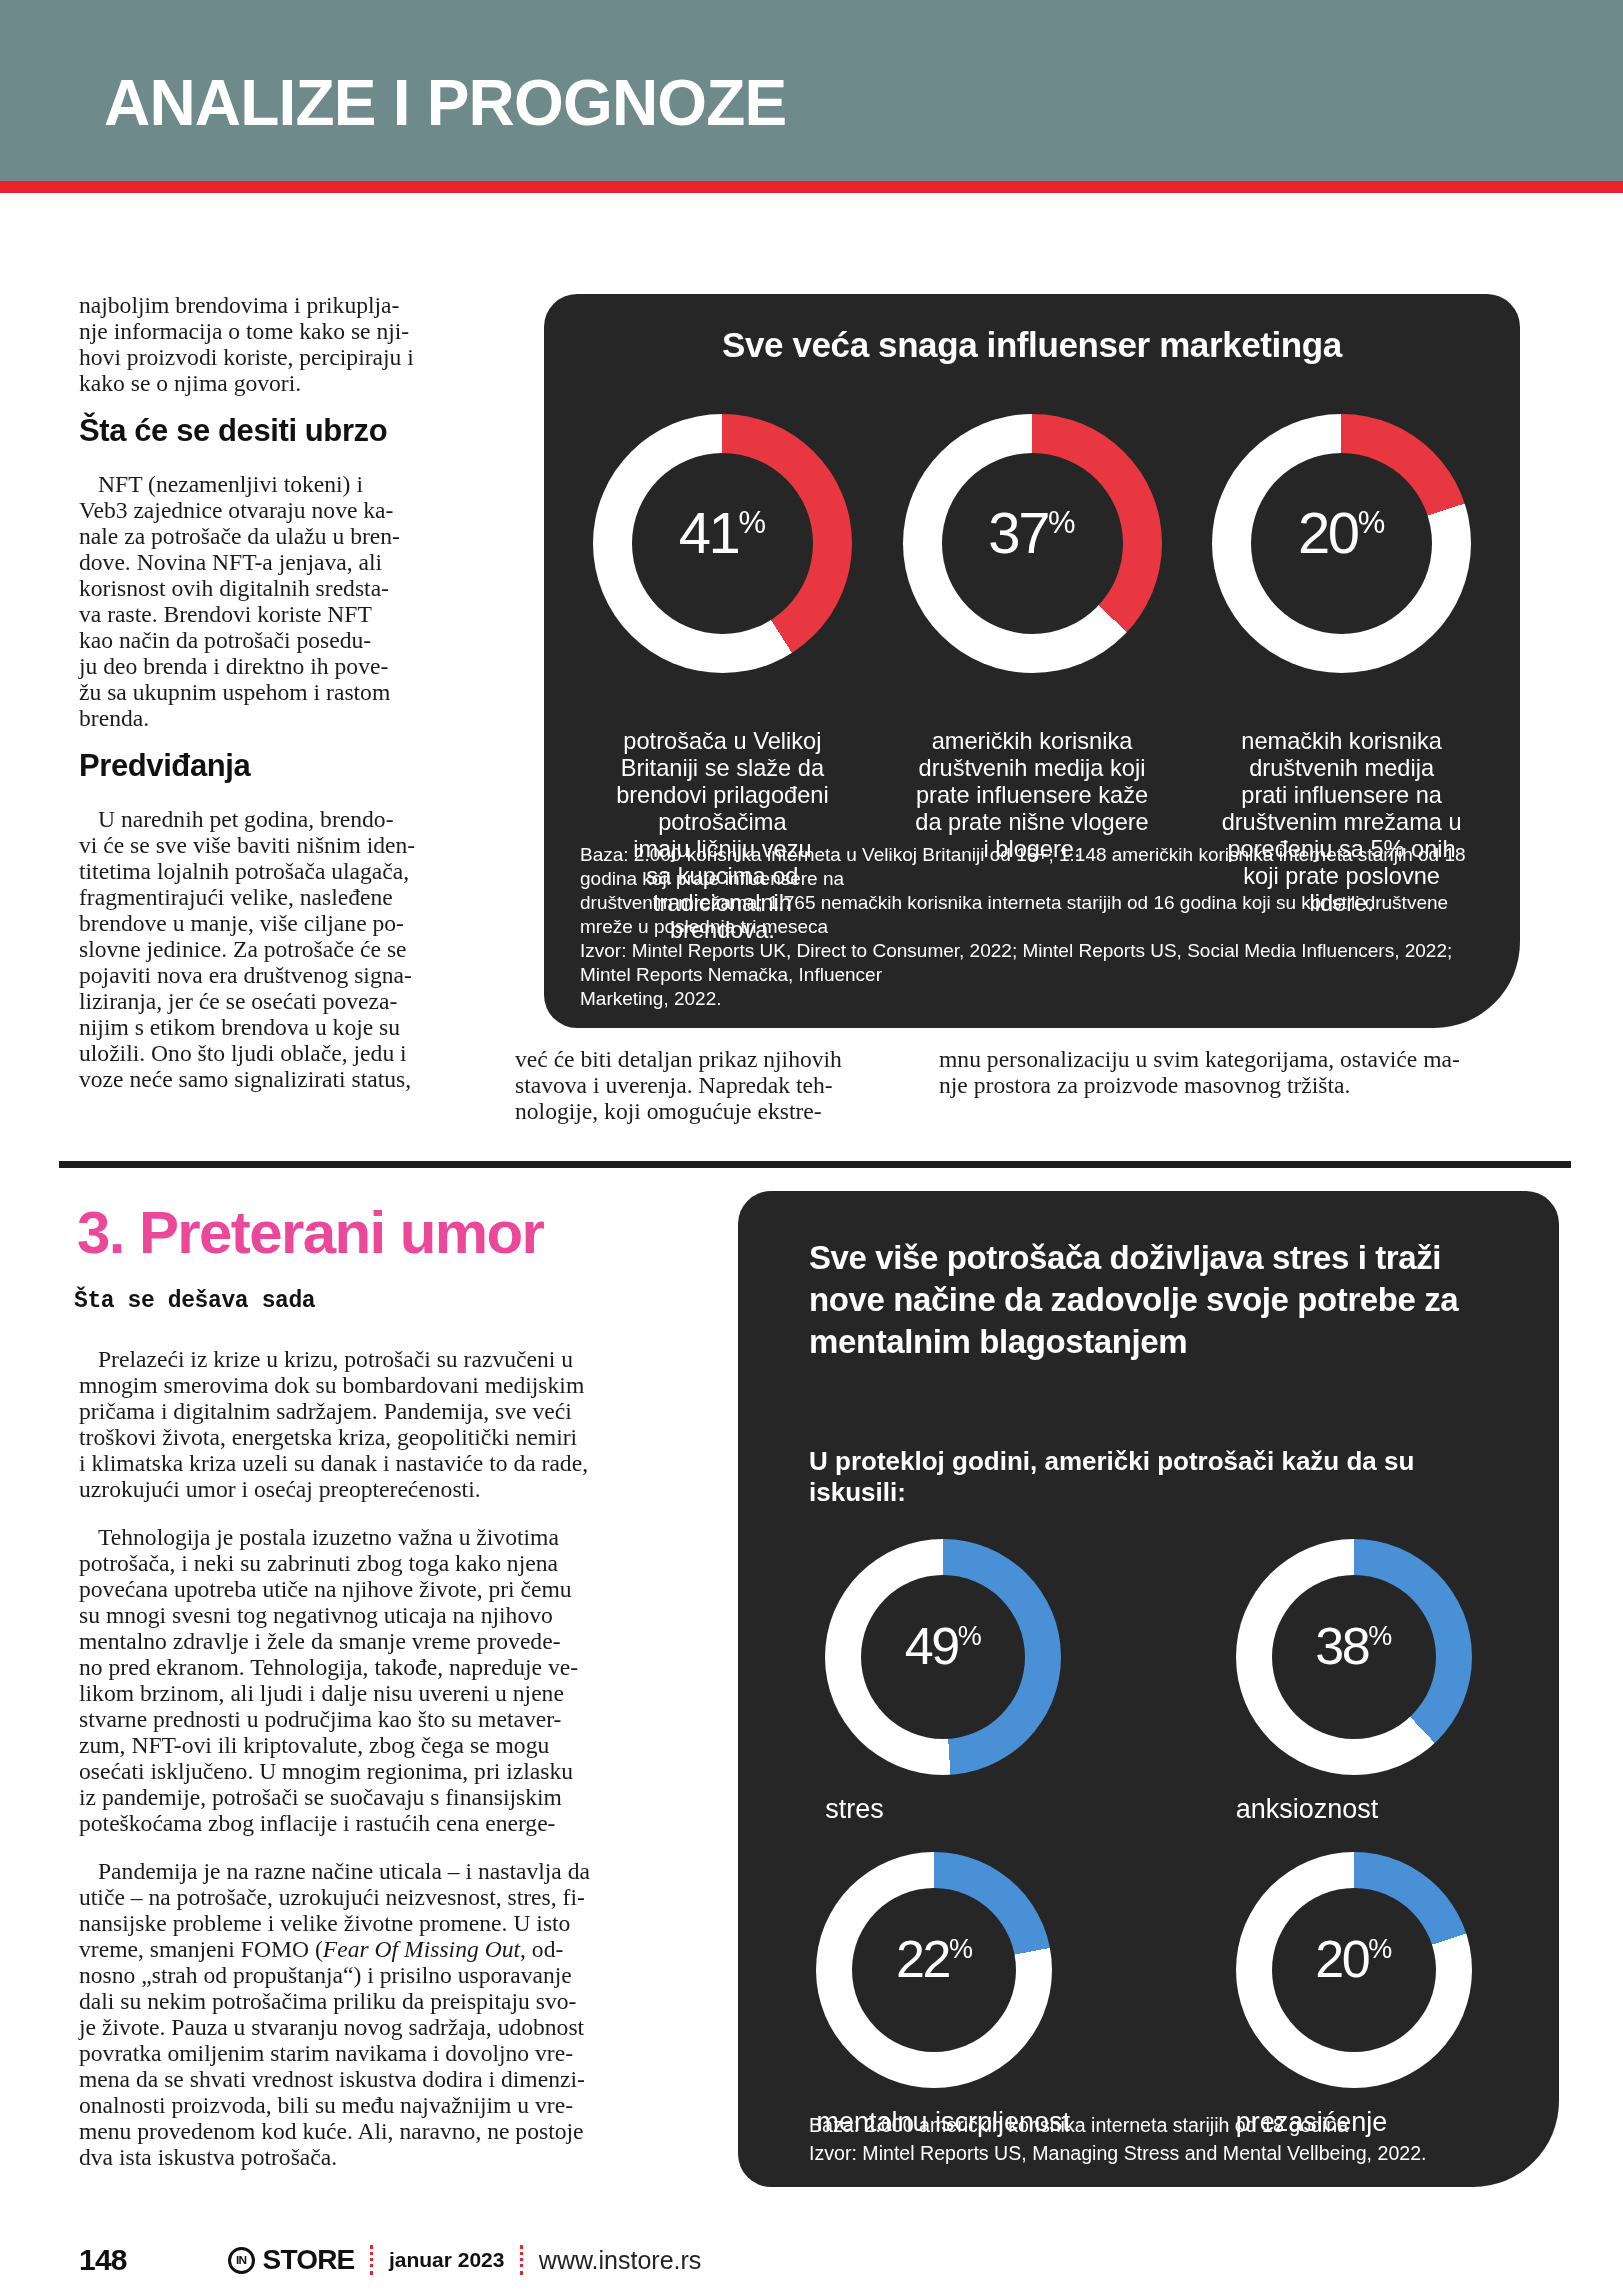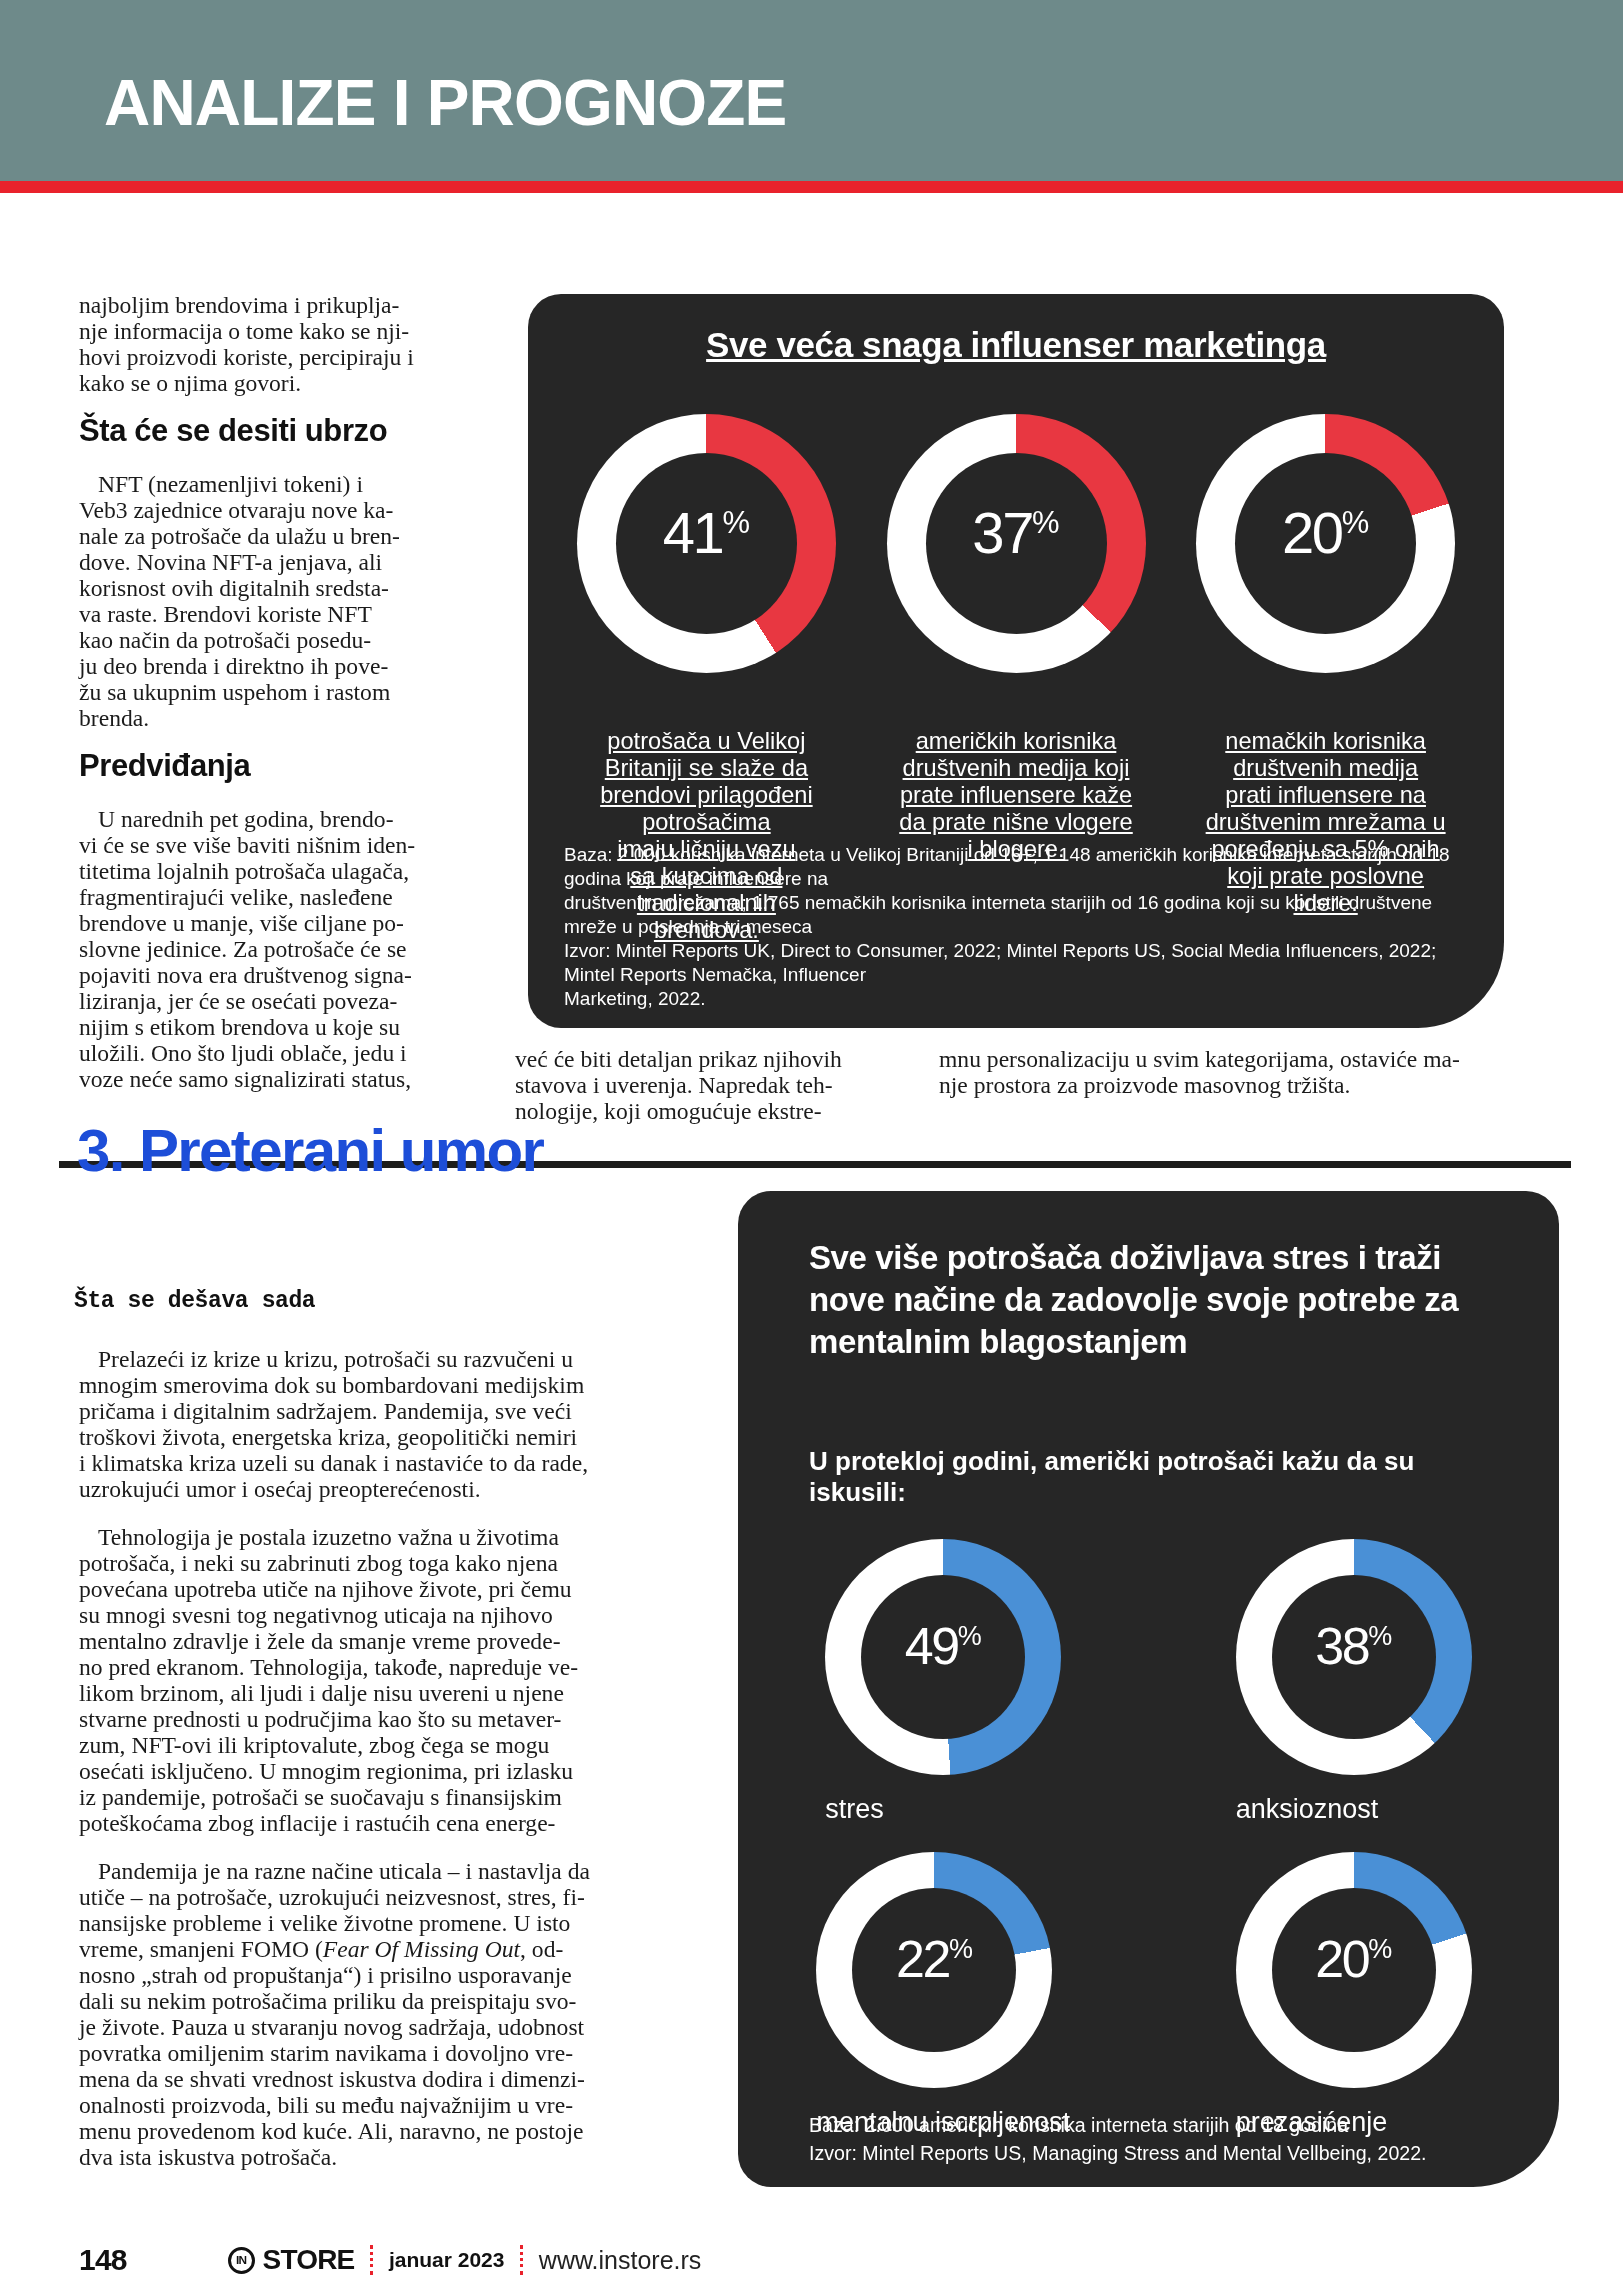--- a/index.html
+++ b/index.html
@@ -38,7 +38,7 @@
     position:absolute; background:#262626; color:#ffffff;
     font-family:"Liberation Sans", sans-serif;
   }
-  .box1 { left:528px; top:294px; width:976px; height:734px; border-radius:33px 33px 86px 33px;text-decoration:underline; }
+  .box1 { left:544px; top:294px; width:976px; height:734px; border-radius:33px 33px 86px 33px; }
   .box1-title { text-align:center; margin-top:31px; font-weight:700; font-size:35px; letter-spacing:-0.4px; }
   .donut-row { display:flex; justify-content:space-around; align-items:flex-start; margin-top:49px; padding:0 23.6px; }
   .donut-cell { display:flex; flex-direction:column; align-items:center; width:330px;gap:28px; }

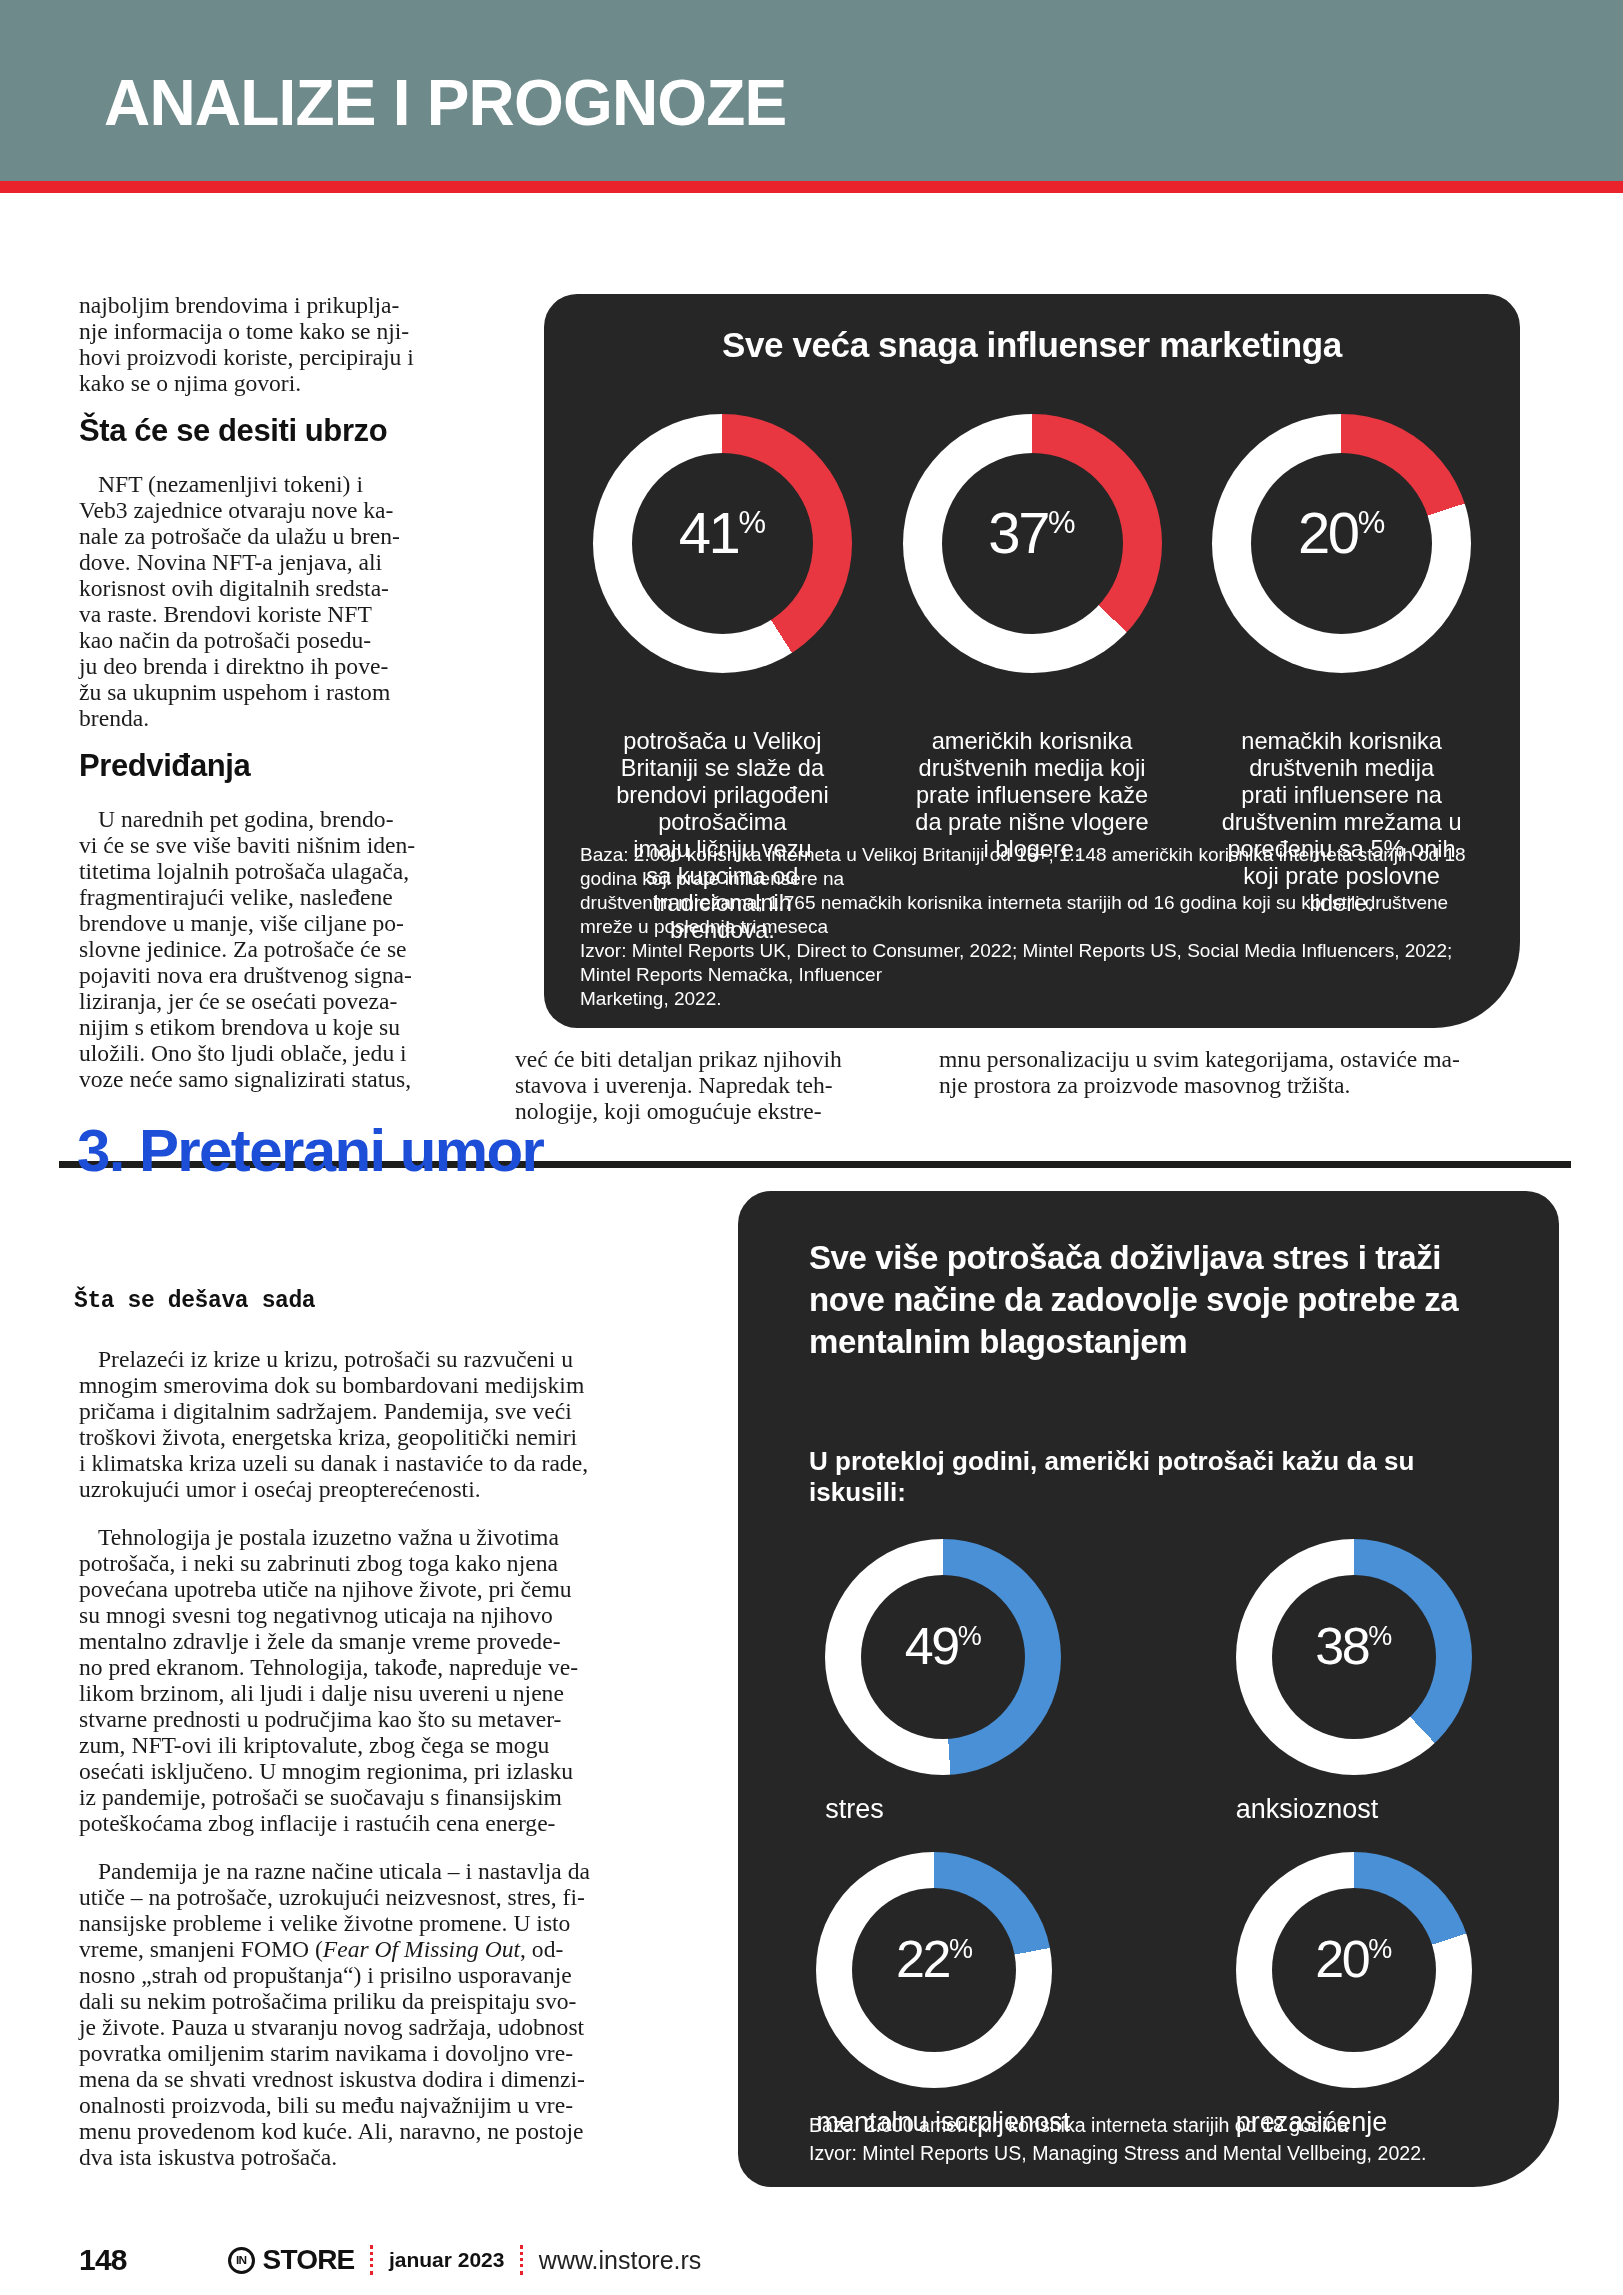--- a/index.html
+++ b/index.html
@@ -65,9 +65,9 @@
   .midrule { position:absolute; left:59px; top:1161px; width:1512px; height:7px; background:#1d1d1b; }
 
   .s3-heading {
-    position:absolute; left:77px; top:1116px;
+    position:absolute; left:77px; top:1198px;
     font-family:"Liberation Sans", sans-serif; font-weight:800;
-    font-size:60px; letter-spacing:-1.6px; color:#1d4ed8;
+    font-size:60px; letter-spacing:-1.6px; color:#ec4899;
   }
   .s3-subhead {
     position:absolute; left:74px; top:1288px;

